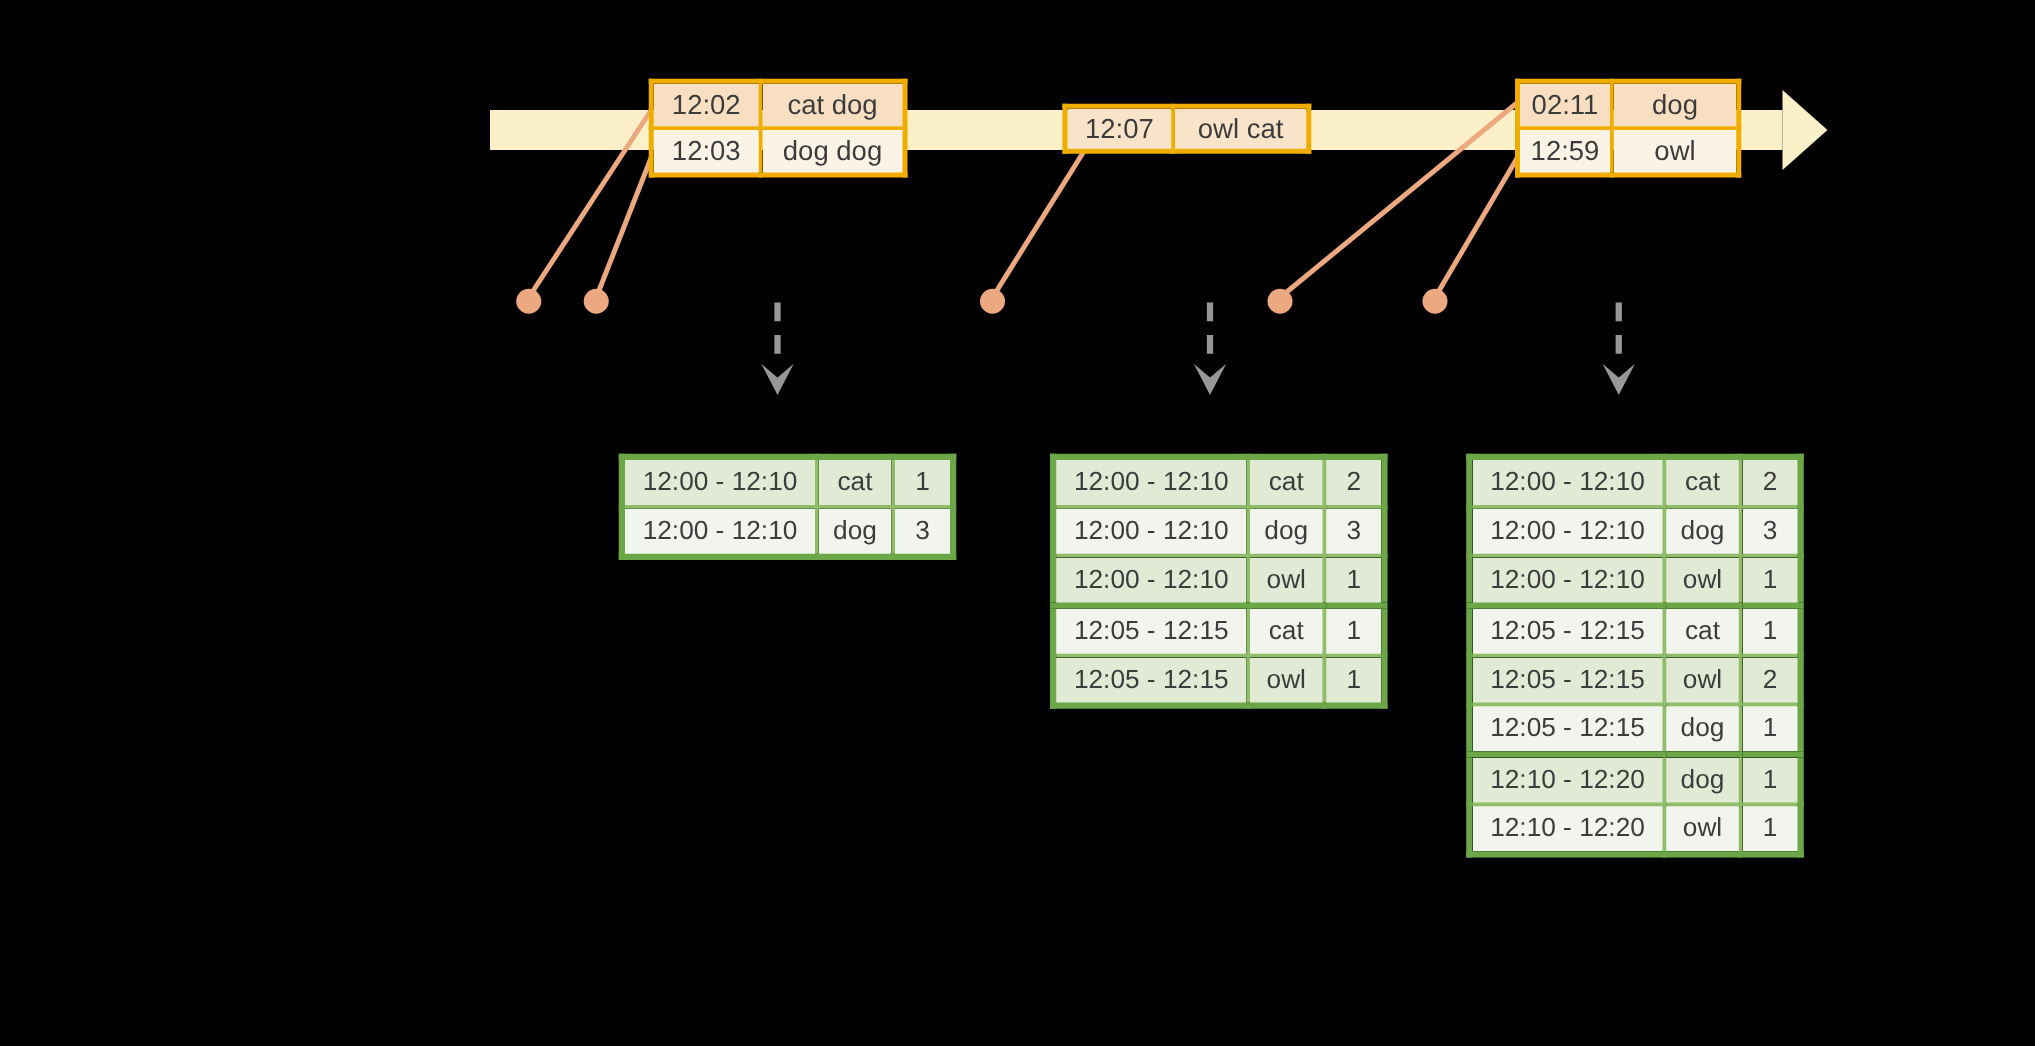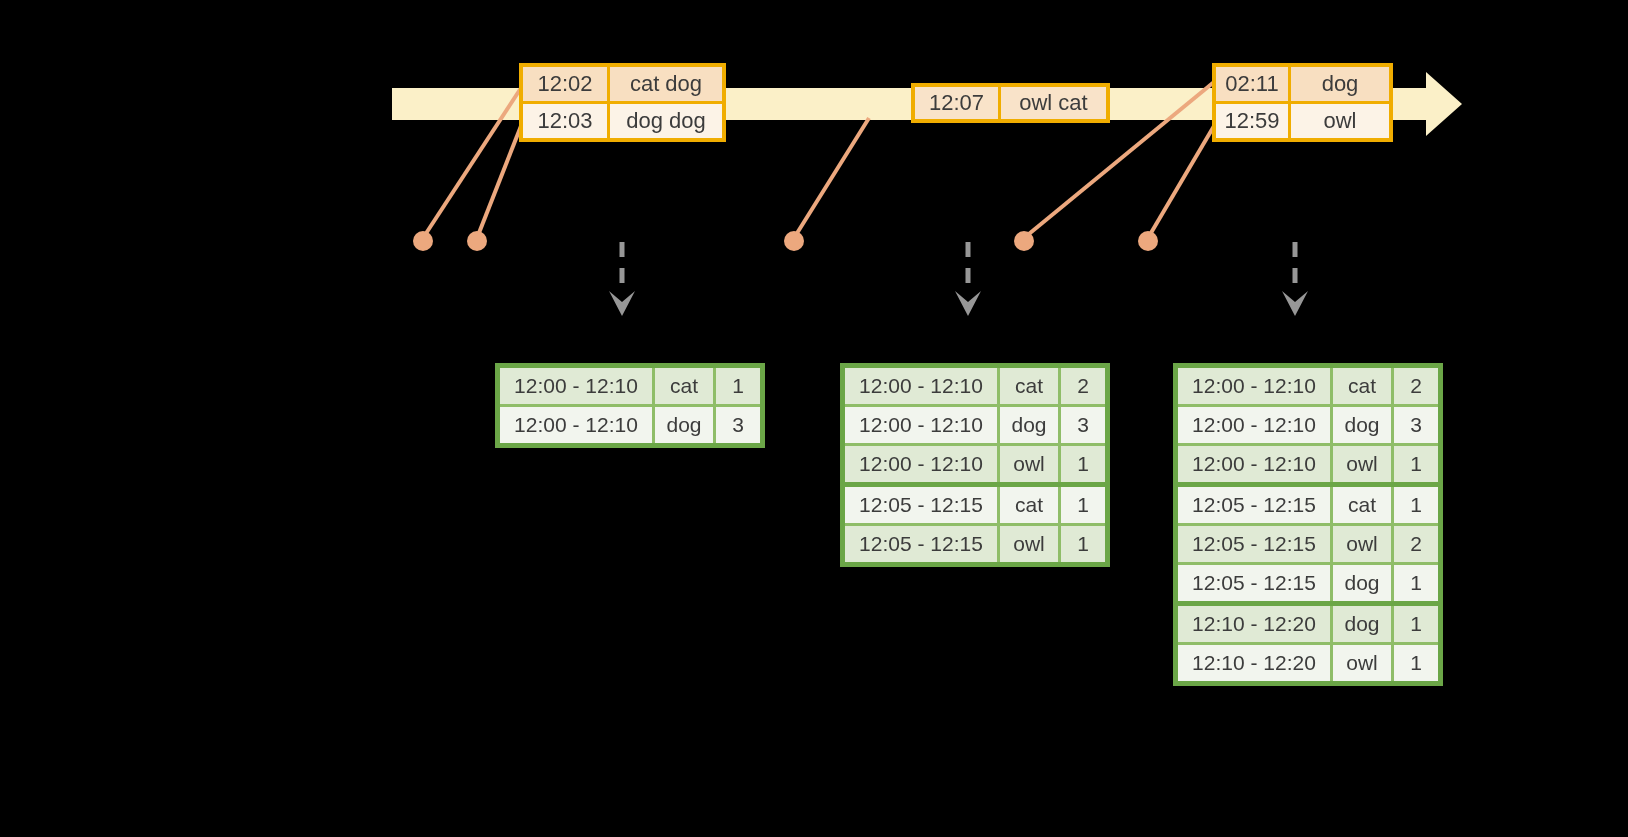--- a/index.html
+++ b/index.html
@@ -83,7 +83,7 @@
   </tbody>
     </table>
 
-  <table class="input inputB" style="left:911px;top:83px;">
+  <table class="input inputB" style="left:850px;top:83px;">
     <tbody>
         <tr class="rowB0">
       <td class="in-time" style="width:83px;">12:07</td>

